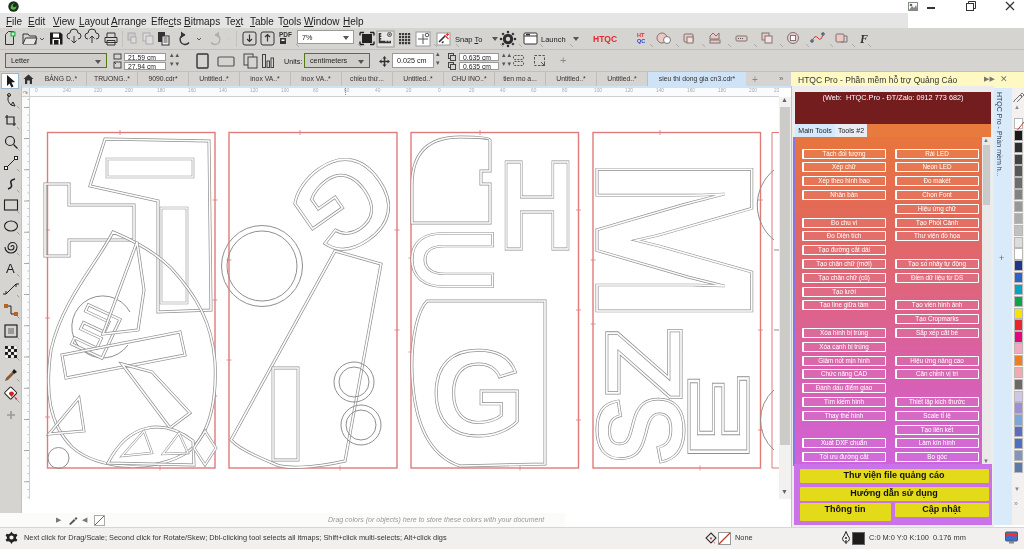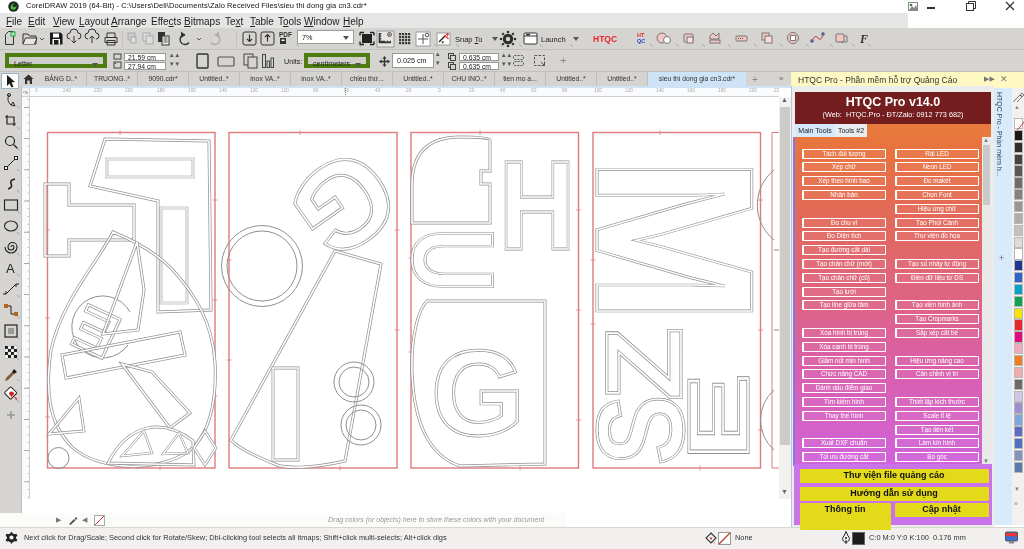--- a/index.html
+++ b/index.html
@@ -59,7 +59,6 @@
         <circle cx="5.5" cy="5.5" r="5.2" fill="#1c2b1c"></circle>
         <path d="M3 8 C2 5 4 2 7 2.5 C5 3 4 5 5.5 6 C7 7 8.5 5.5 8 4 C9 6 8 8.5 5.5 8.8 Z" fill="#53b848"></path>
       </svg>
-    <span class="abs" id="titletext" style="letter-spacing:0.1px">CorelDRAW 2019 (64-Bit) - C:\Users\Dell\Documents\Zalo Received Files\sieu thi dong gia cn3.cdr*</span>
     <svg class="abs" style="left:908px;top:2px" width="10" height="9" viewBox="0 0 10 9">
         <rect x="0.5" y="0.5" width="9" height="8" fill="#fff" stroke="#888"></rect>
         <circle cx="3" cy="3" r="1.3" fill="#3a7d3a"></circle>

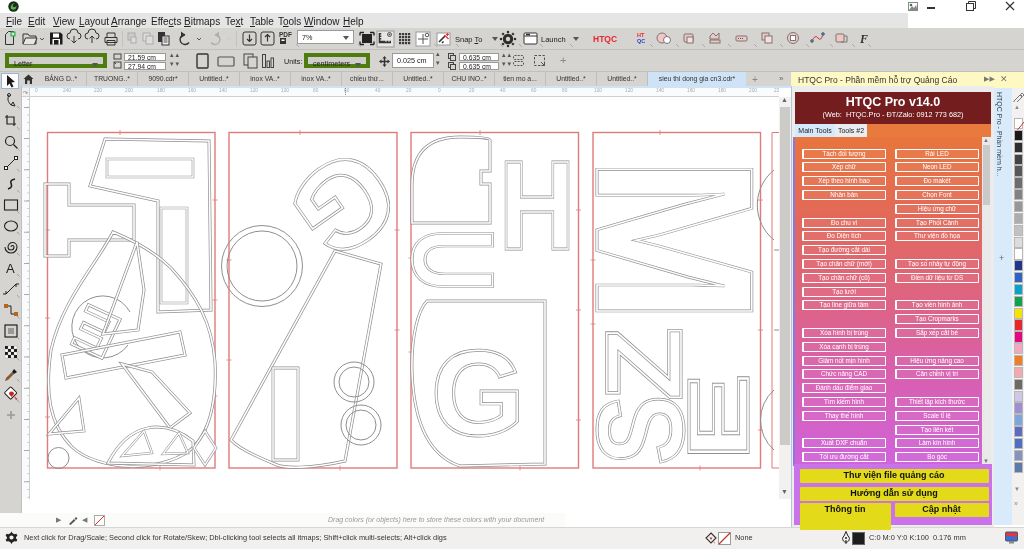--- a/index.html
+++ b/index.html
@@ -16,7 +16,7 @@
 
 #propbar{left:0;top:50px;width:1024px;height:22px;background:#d6d4d1;border-bottom:1px solid #c2c0bd;font-size:7.2px;color:#222}
 .combo{position:absolute;background:#fff;border:1px solid #9a9a9a;font-size:7.2px;color:#222}
-.gcombo{position:absolute;background:#d0cecb;border:4px solid #4d7c0f;font-size:7.2px;color:#222}
+.gcombo{position:absolute;background:#d0cecb;border:1px solid #4d7c0f;font-size:7.2px;color:#222}
 .caret{position:absolute;width:0;height:0;border-left:3px solid transparent;border-right:3px solid transparent;border-top:4px solid #555}
 
 #tabbar{left:0;top:72px;width:1024px;height:14px;background:#d6d4d1;font-size:6.8px;color:#333}

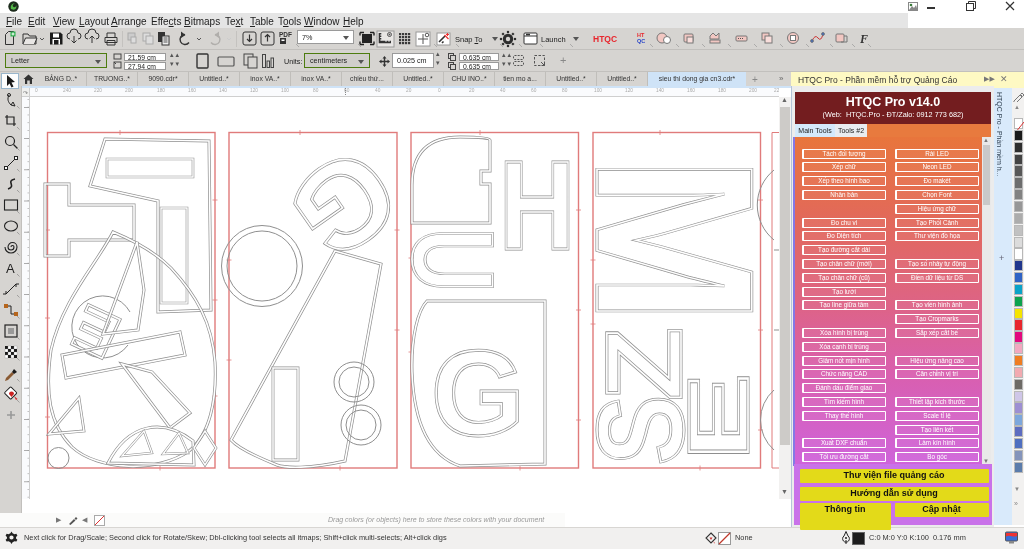--- a/index.html
+++ b/index.html
@@ -763,7 +763,6 @@
 
   <div class="abs" id="panel"></div>
   <div class="abs" id="phead">
-    <div style="font-size:12.5px;font-weight:bold;margin-top:3px">HTQC Pro v14.0</div>
     <div style="font-size:7.3px;font-weight:normal;margin-top:1px">(Web:&nbsp; HTQC.Pro - ĐT/Zalo: 0912 773 682)</div>
   </div>
   <div class="abs" id="ptabs">

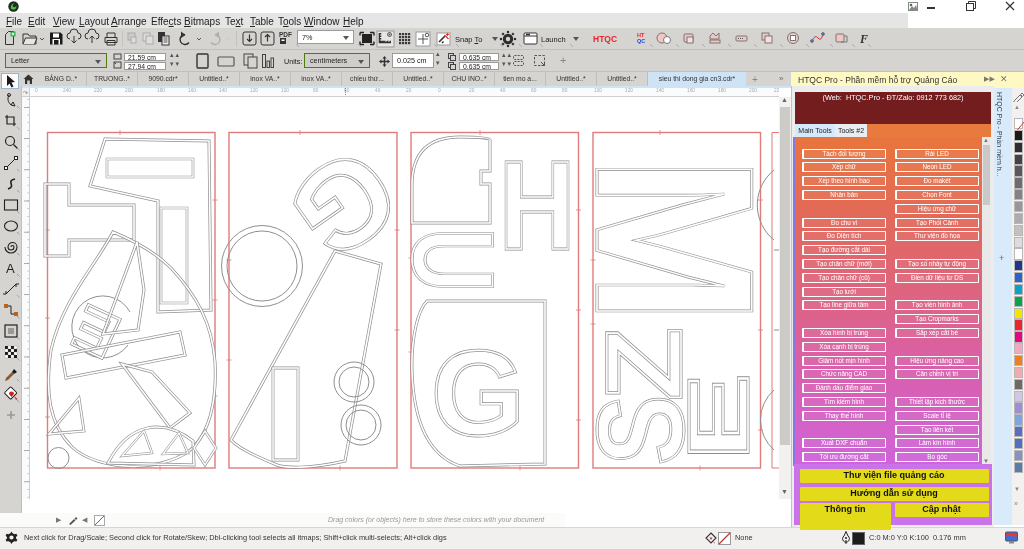--- a/index.html
+++ b/index.html
@@ -819,7 +819,7 @@
   <div class="abs" id="pfoot">
     <div class="ybtn" style="left:6px;top:23.5px;width:189px;height:13.5px;line-height:13.5px">Hướng dẫn sử dụng</div>
     <div class="ybtn" style="left:6px;top:5.5px;width:189px;height:13.5px;line-height:13.5px">Thư viện file quảng cáo</div>
-    <div class="ybtn" style="left:6px;top:39.5px;width:91px;height:27px;line-height:13.5px">Thông tin</div>
+    <div class="ybtn" style="left:6px;top:39.5px;width:91px;height:18px;line-height:13.5px">Thông tin</div>
     <div class="ybtn" style="left:101px;top:39.5px;width:94px;height:13.5px;line-height:13.5px">Cập nhật</div>
   </div>
 

